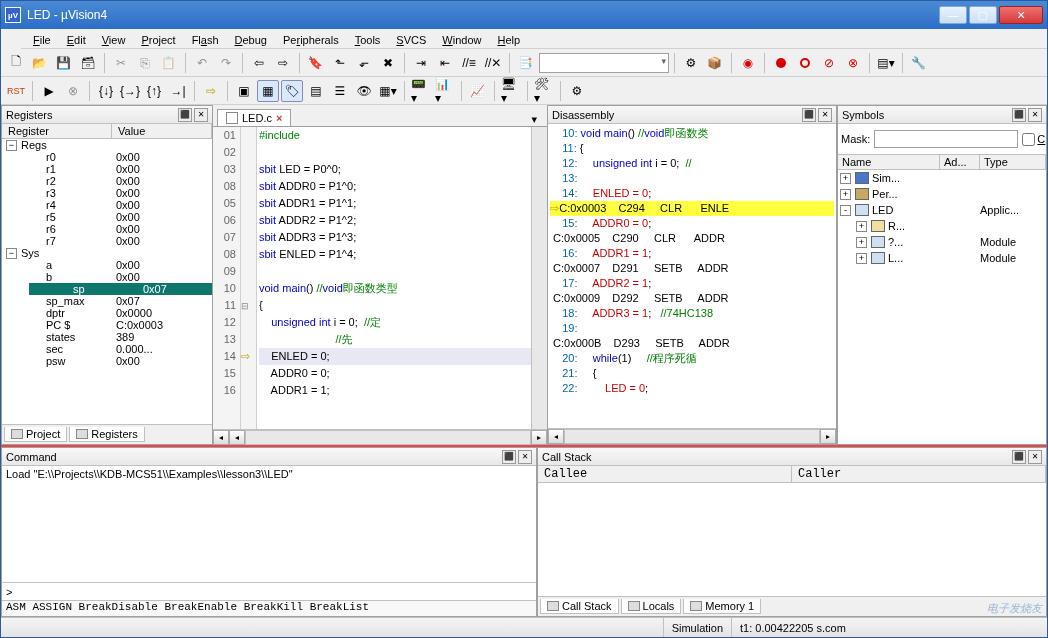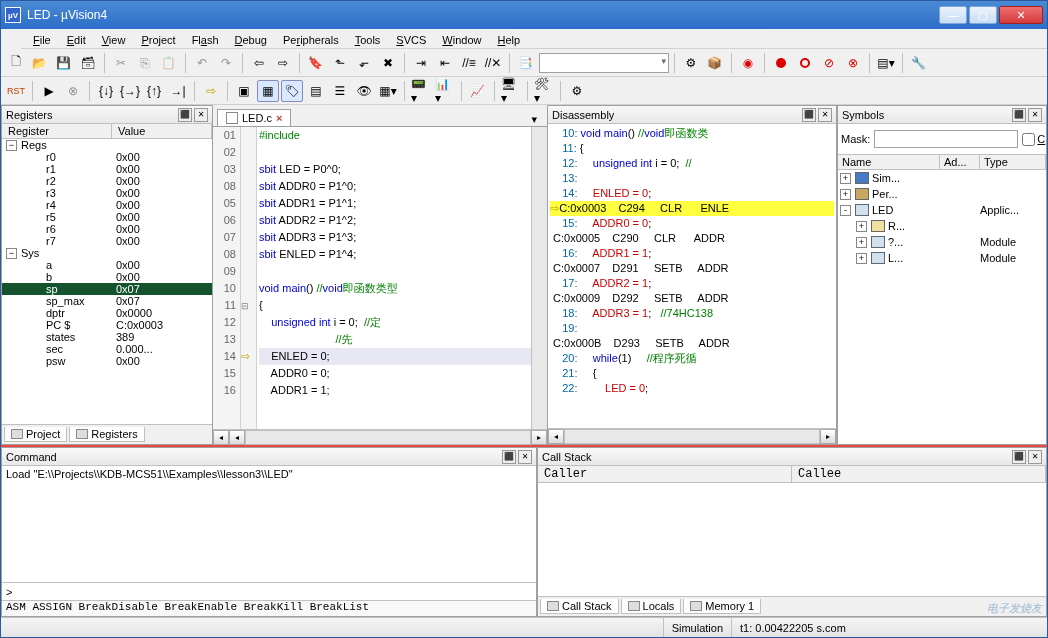--- a/index.html
+++ b/index.html
@@ -43,7 +43,7 @@
 .reg-row { display: flex; padding: 0; }
 .reg-row .reg-col1 { padding-left: 4px; display: flex; align-items: center; }
 .reg-row .reg-col2 { padding-left: 4px; }
-.reg-row.selected { background: #14532d; color: white; }
+.reg-row.selected { background: #0f766e; color: white; margin-left: 27px; }
 .tree-toggle { width: 11px; height: 11px; border: 1px solid #888; background: #fff; display: inline-flex; align-items: center; justify-content: center; font-size: 9px; margin-right: 4px; cursor: pointer; line-height: 1; }
 .tree-indent2 { display: inline-block; width: 40px; }
 

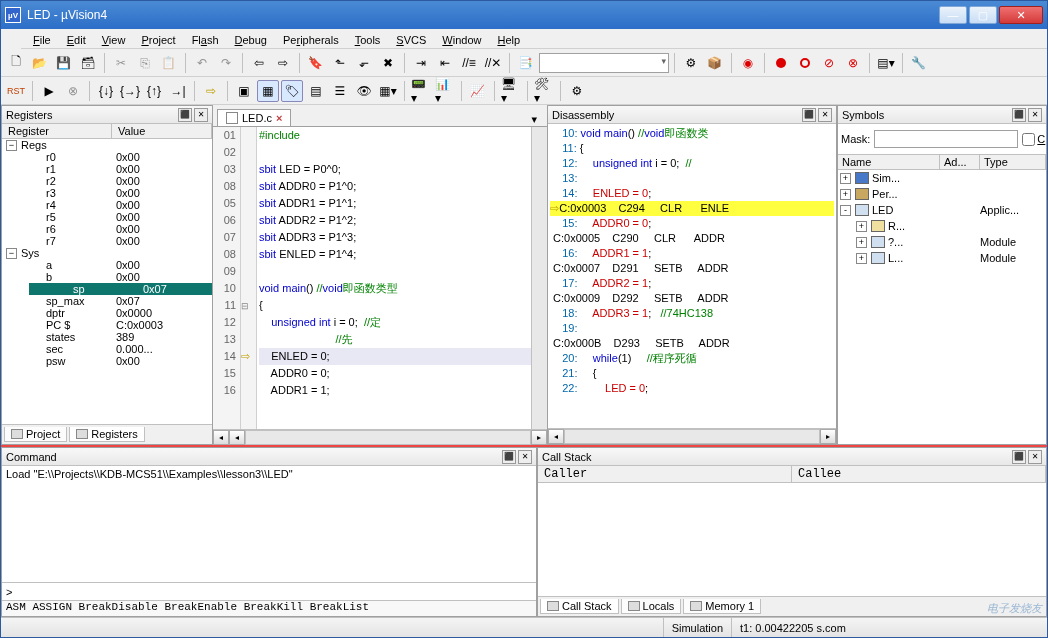--- a/index.html
+++ b/index.html
@@ -484,8 +484,8 @@
       <span class="panel-head-btn">✕</span>
     </div>
     <div class="cs-head">
+      <div>Callee</div>
       <div>Caller</div>
-      <div>Callee</div>
     </div>
     <div class="cs-body"></div>
     <div class="bottom-tabs">

